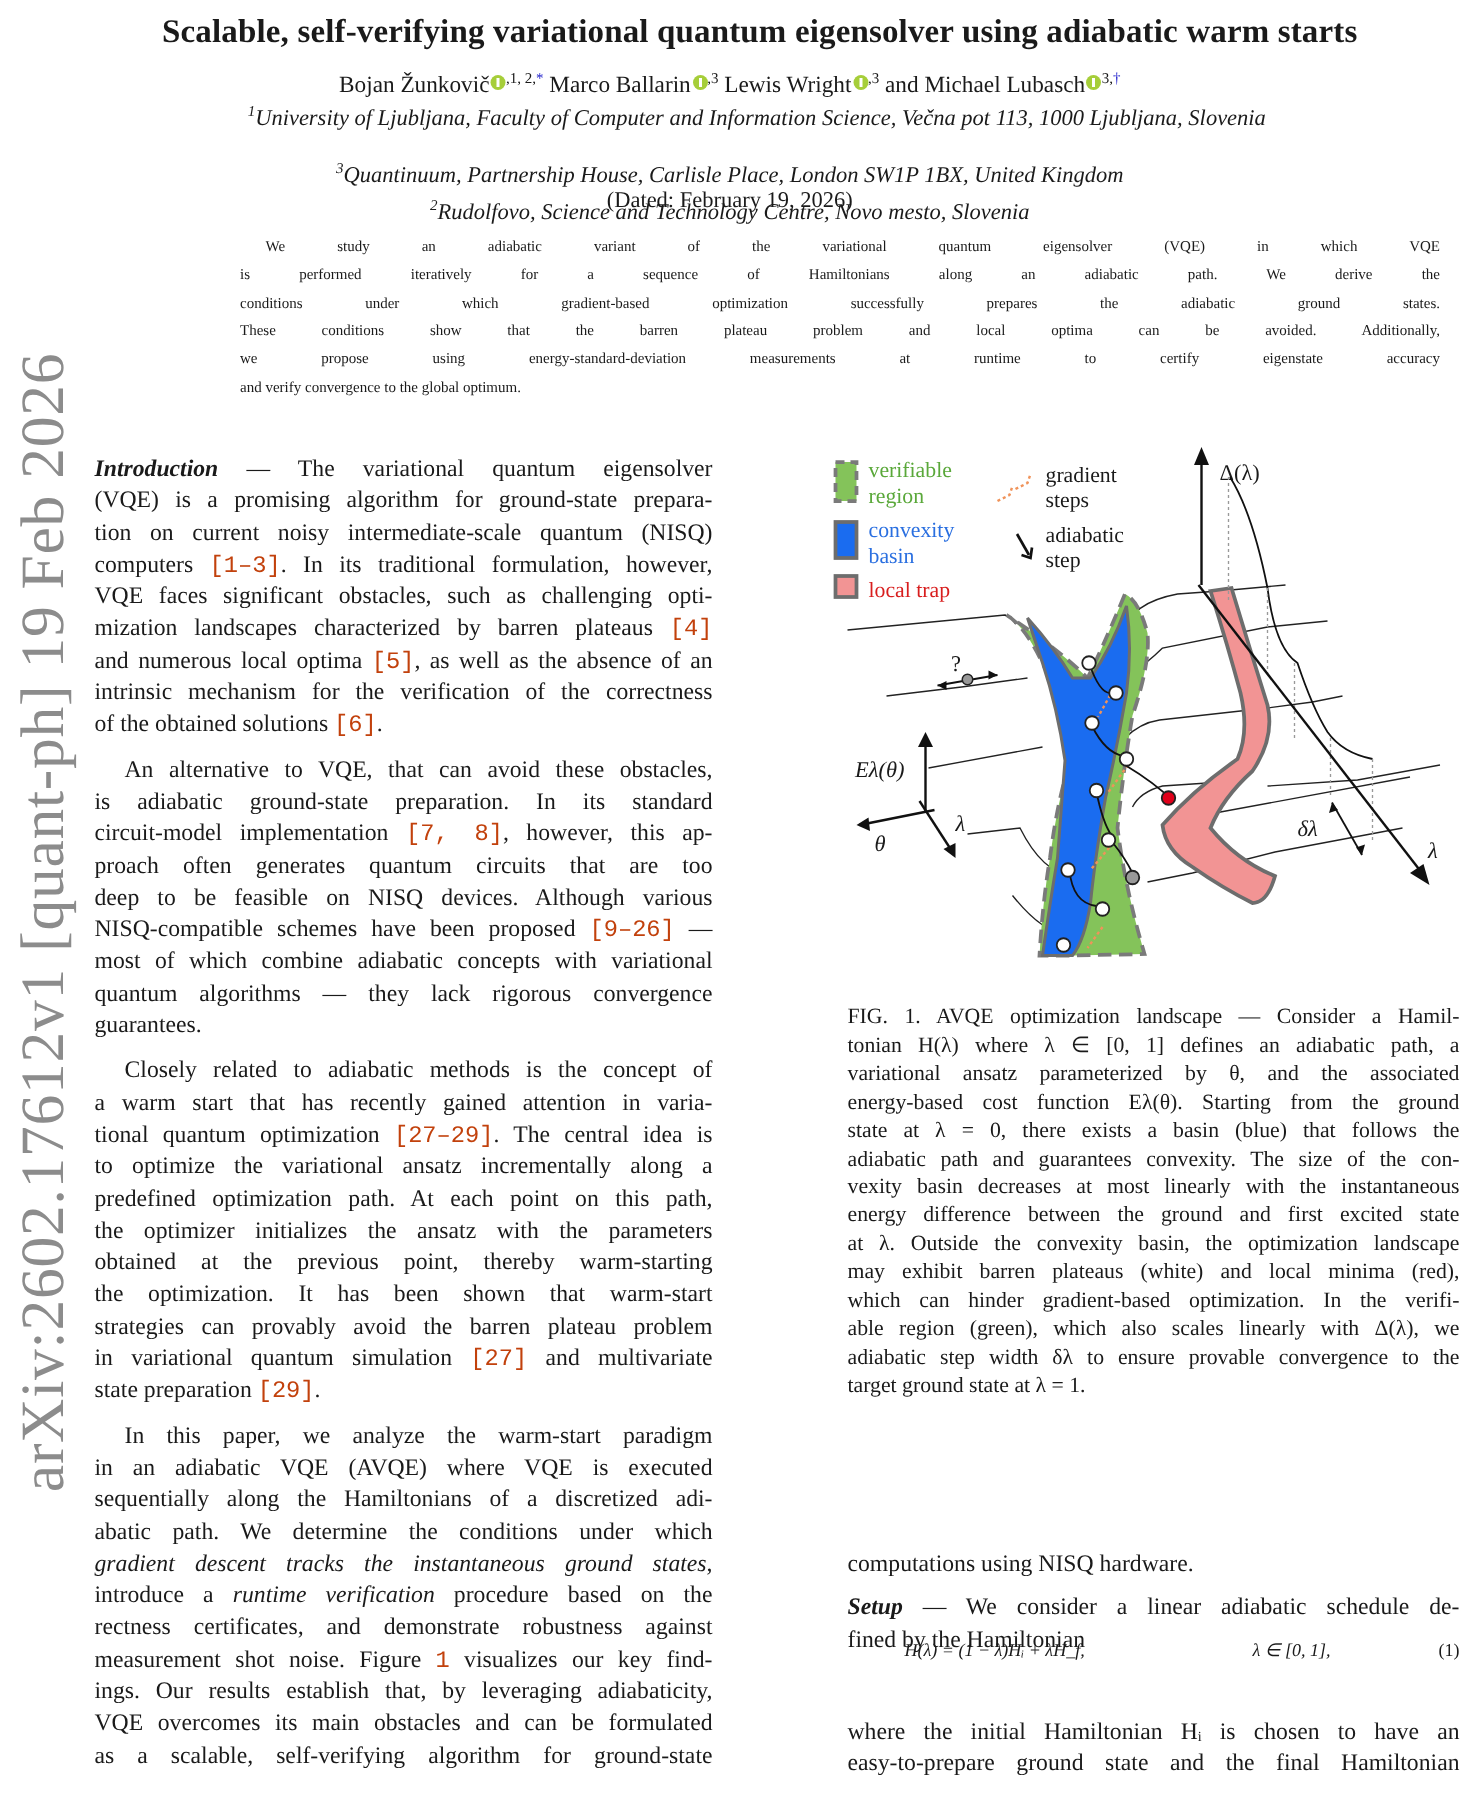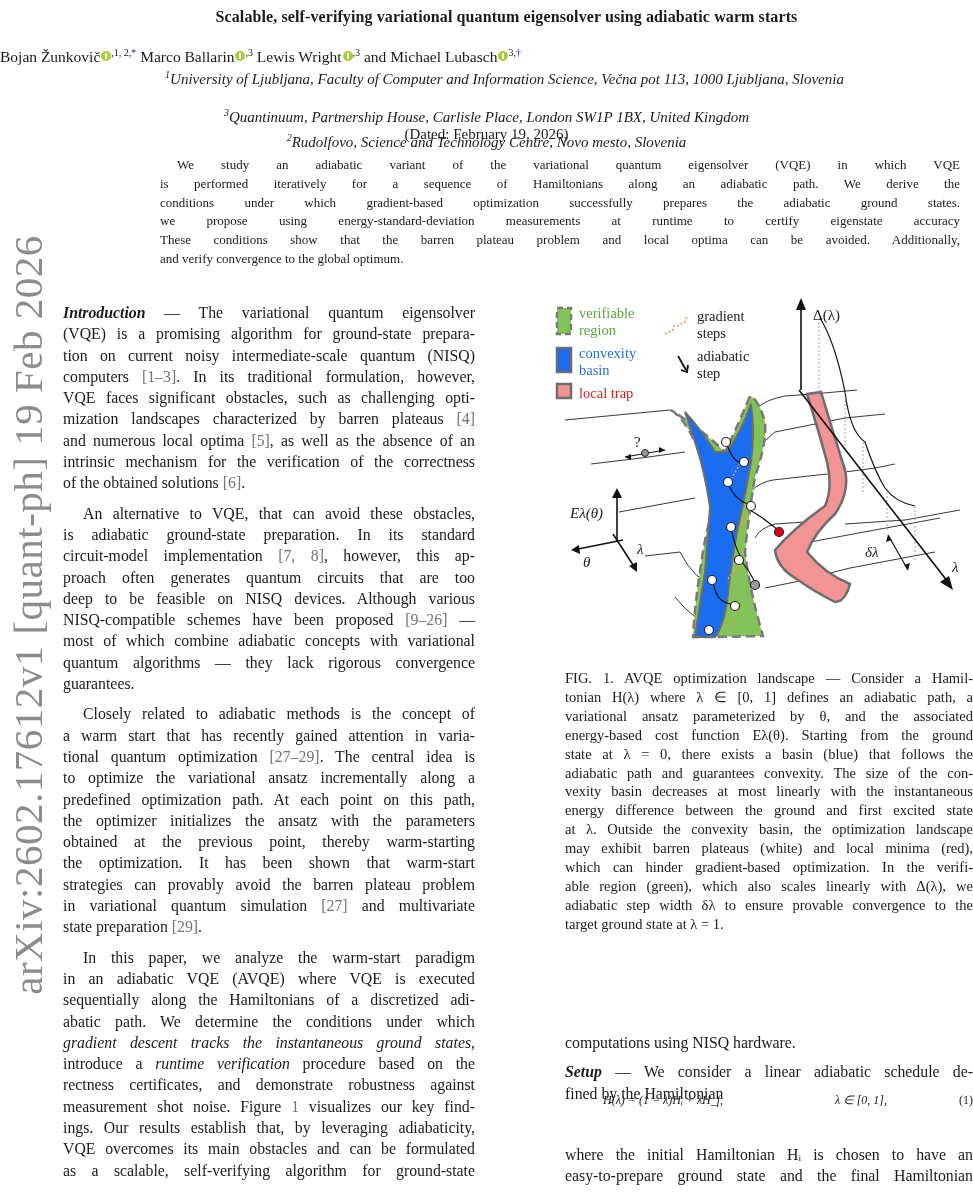--- a/index.html
+++ b/index.html
@@ -10,7 +10,7 @@
   }
   #title {
     position: absolute; left: 40px; top: 8px; width: 933px; text-align: center;
-    font-family: "Liberation Serif", serif; font-weight: bold; font-size: 16px; letter-spacing: 0.1px;
+    font-family: "Liberation Serif", serif; font-weight: bold; font-size: 22px; letter-spacing: 0.1px;
   }
   #authors {
     position: absolute; left: 0; top: 47px; width: 973px; text-align: left;

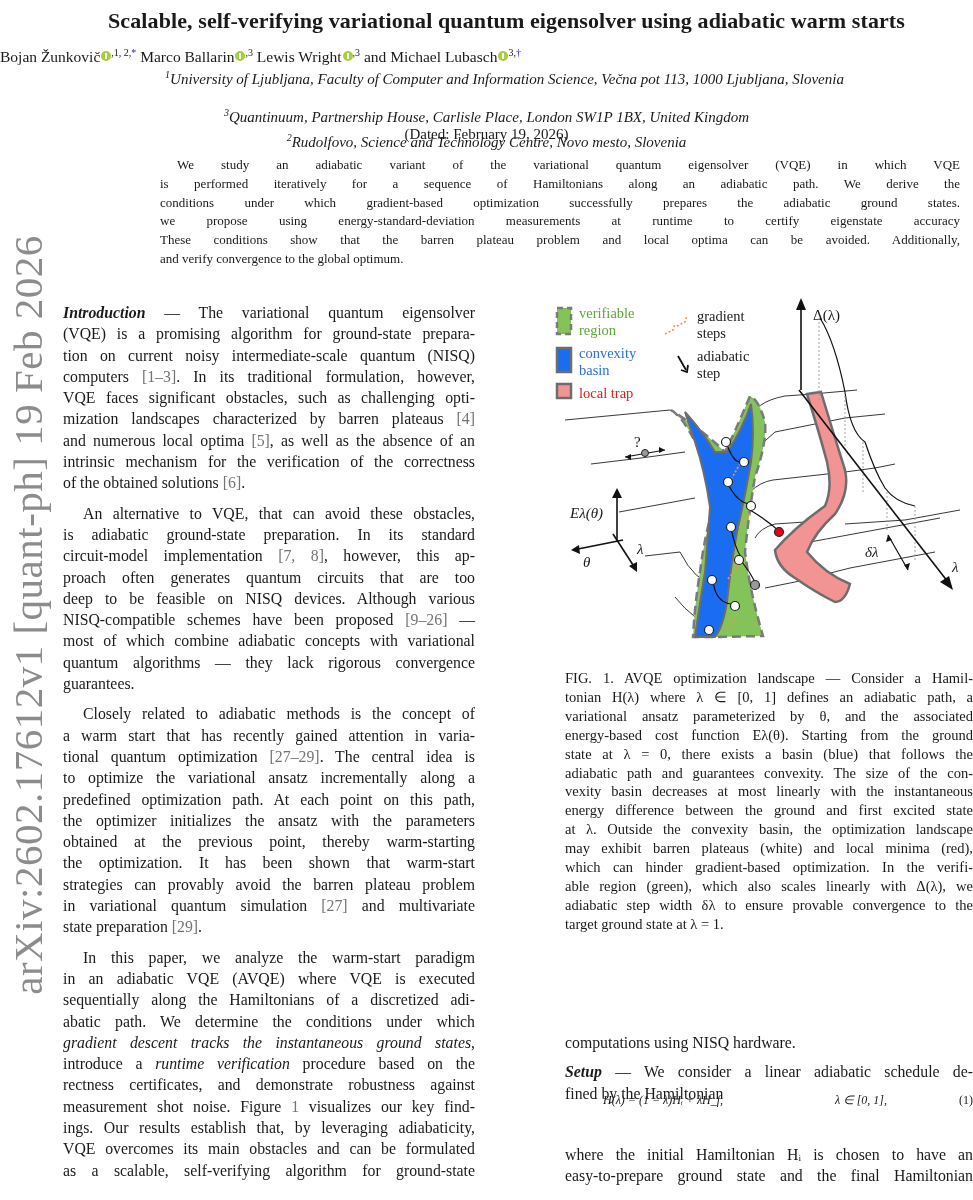--- a/index.html
+++ b/index.html
@@ -13,7 +13,7 @@
     font-family: "Liberation Serif", serif; font-weight: bold; font-size: 22px; letter-spacing: 0.1px;
   }
   #authors {
-    position: absolute; left: 0; top: 47px; width: 973px; text-align: left;
+    position: absolute; left: 0; top: 47px; width: 973px; text-align: center;
     font-family: "Liberation Serif", serif; font-size: 15.5px;
   }
   .orcid {

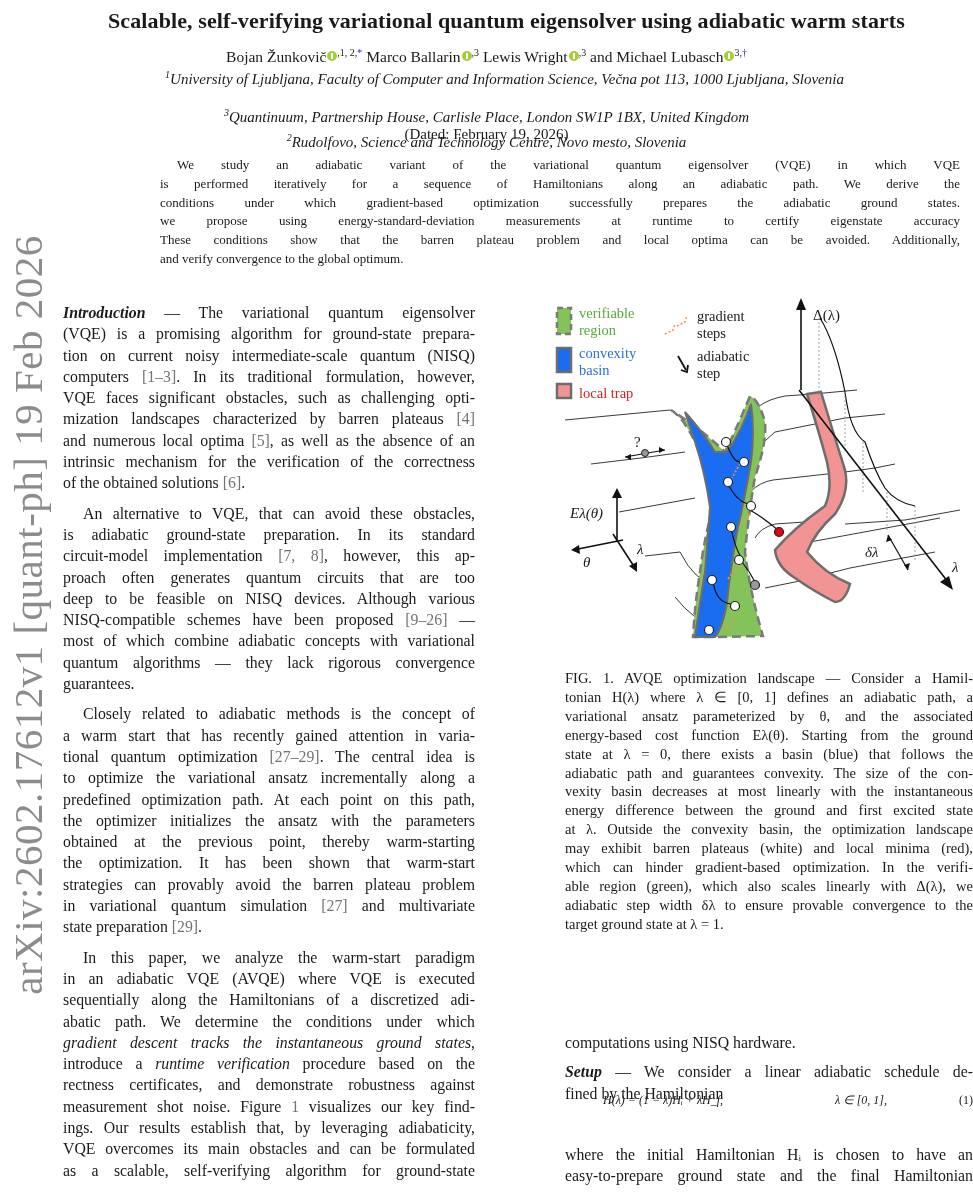--- a/index.html
+++ b/index.html
@@ -33,7 +33,7 @@
   #dated { position: absolute; top: 126px; left: 0; width: 973px; text-align: center; font-family: "Liberation Serif", serif; font-size: 15px; }
   #abstract {
     position: absolute; left: 160px; top: 156px; width: 800px;
-    font-family: "Liberation Serif", serif; font-size: 13px; line-height: 18.8px;
+    font-family: "Liberation Serif", serif; font-size: 10px; line-height: 18.8px;
     text-align: justify;
   }
   #abstract .ln { display: block; white-space: nowrap; text-align: justify; text-align-last: justify; }

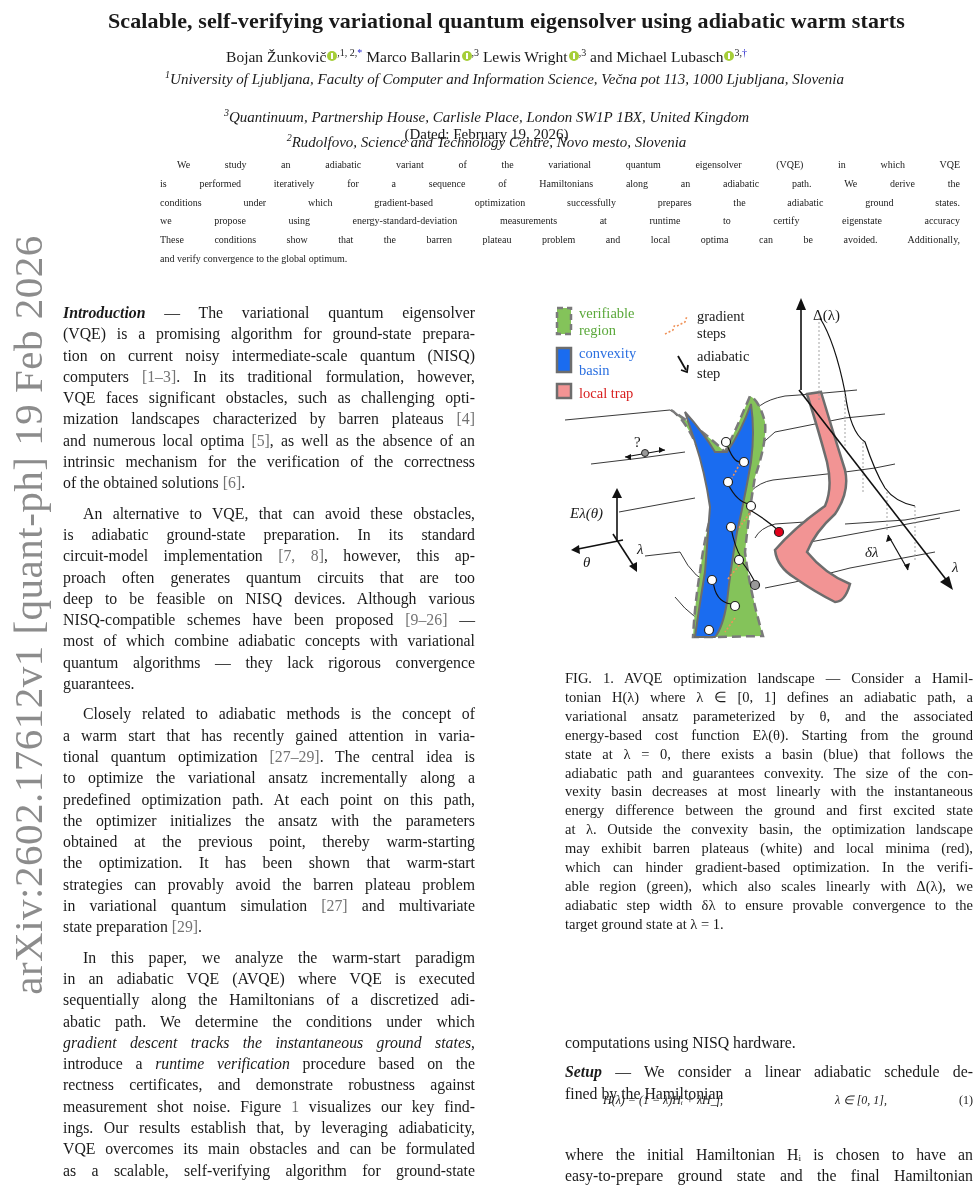--- a/index.html
+++ b/index.html
@@ -99,8 +99,8 @@
   <span class="ln first">We study an adiabatic variant of the variational quantum eigensolver (VQE) in which VQE</span>
   <span class="ln">is performed iteratively for a sequence of Hamiltonians along an adiabatic path. We derive the</span>
   <span class="ln">conditions under which gradient-based optimization successfully prepares the adiabatic ground states.</span>
+  <span class="ln">These conditions show that the barren plateau problem and local optima can be avoided. Additionally,</span>
   <span class="ln">we propose using energy-standard-deviation measurements at runtime to certify eigenstate accuracy</span>
-  <span class="ln">These conditions show that the barren plateau problem and local optima can be avoided. Additionally,</span>
   <span class="ln last">and verify convergence to the global optimum.</span>
 </div>
 

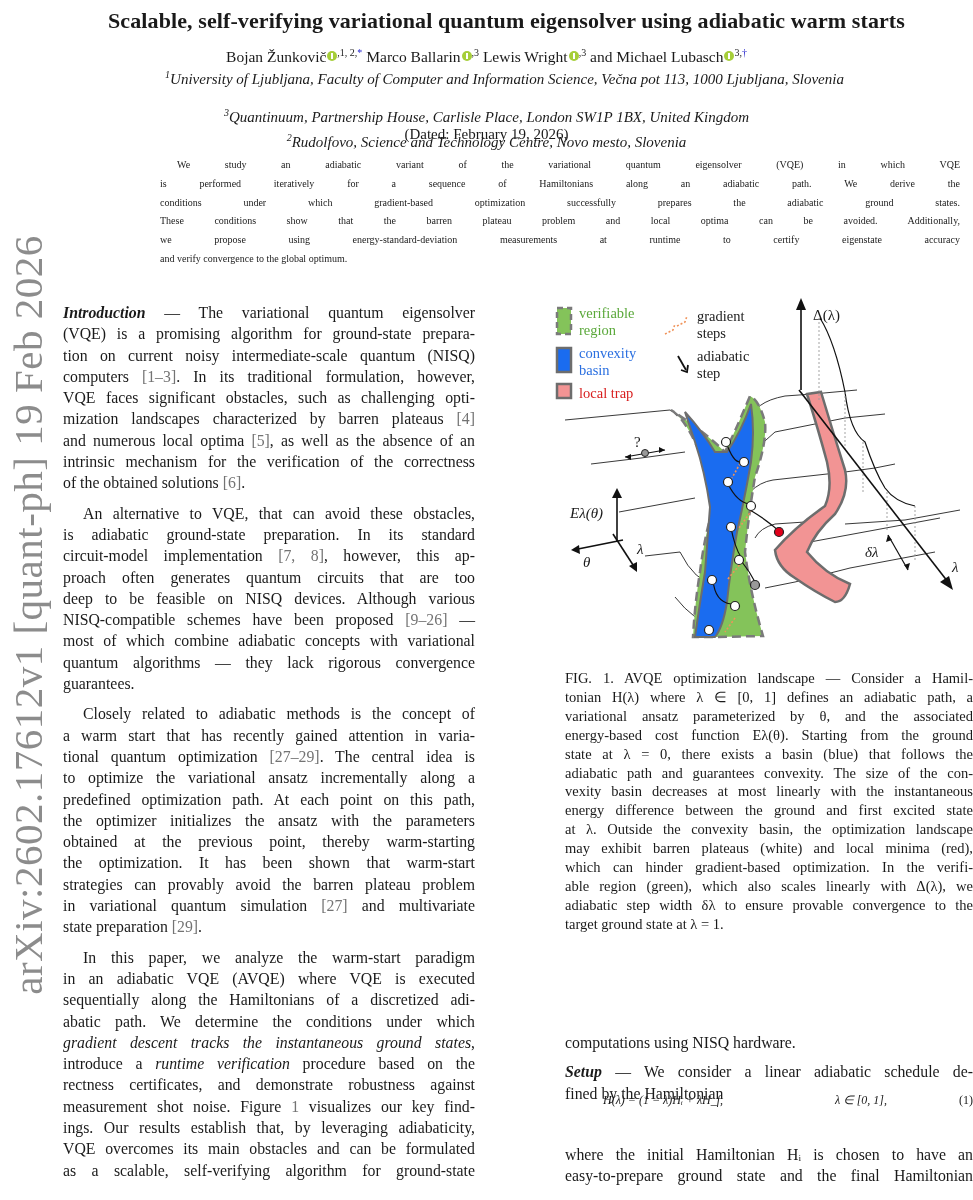--- a/index.html
+++ b/index.html
@@ -55,7 +55,7 @@
   .col .ln.last { text-align-last: left; }
   .col .ln.indent { padding-left: 20px; }
   .col .gap { height: 9px; }
-  .cite { color: #737373; }
+  .cite { color: #c2410c; font-family: Liberation Mono, monospace; }
   .secthead { font-weight: bold; font-style: italic; }
   i.em { font-style: italic; }
 

